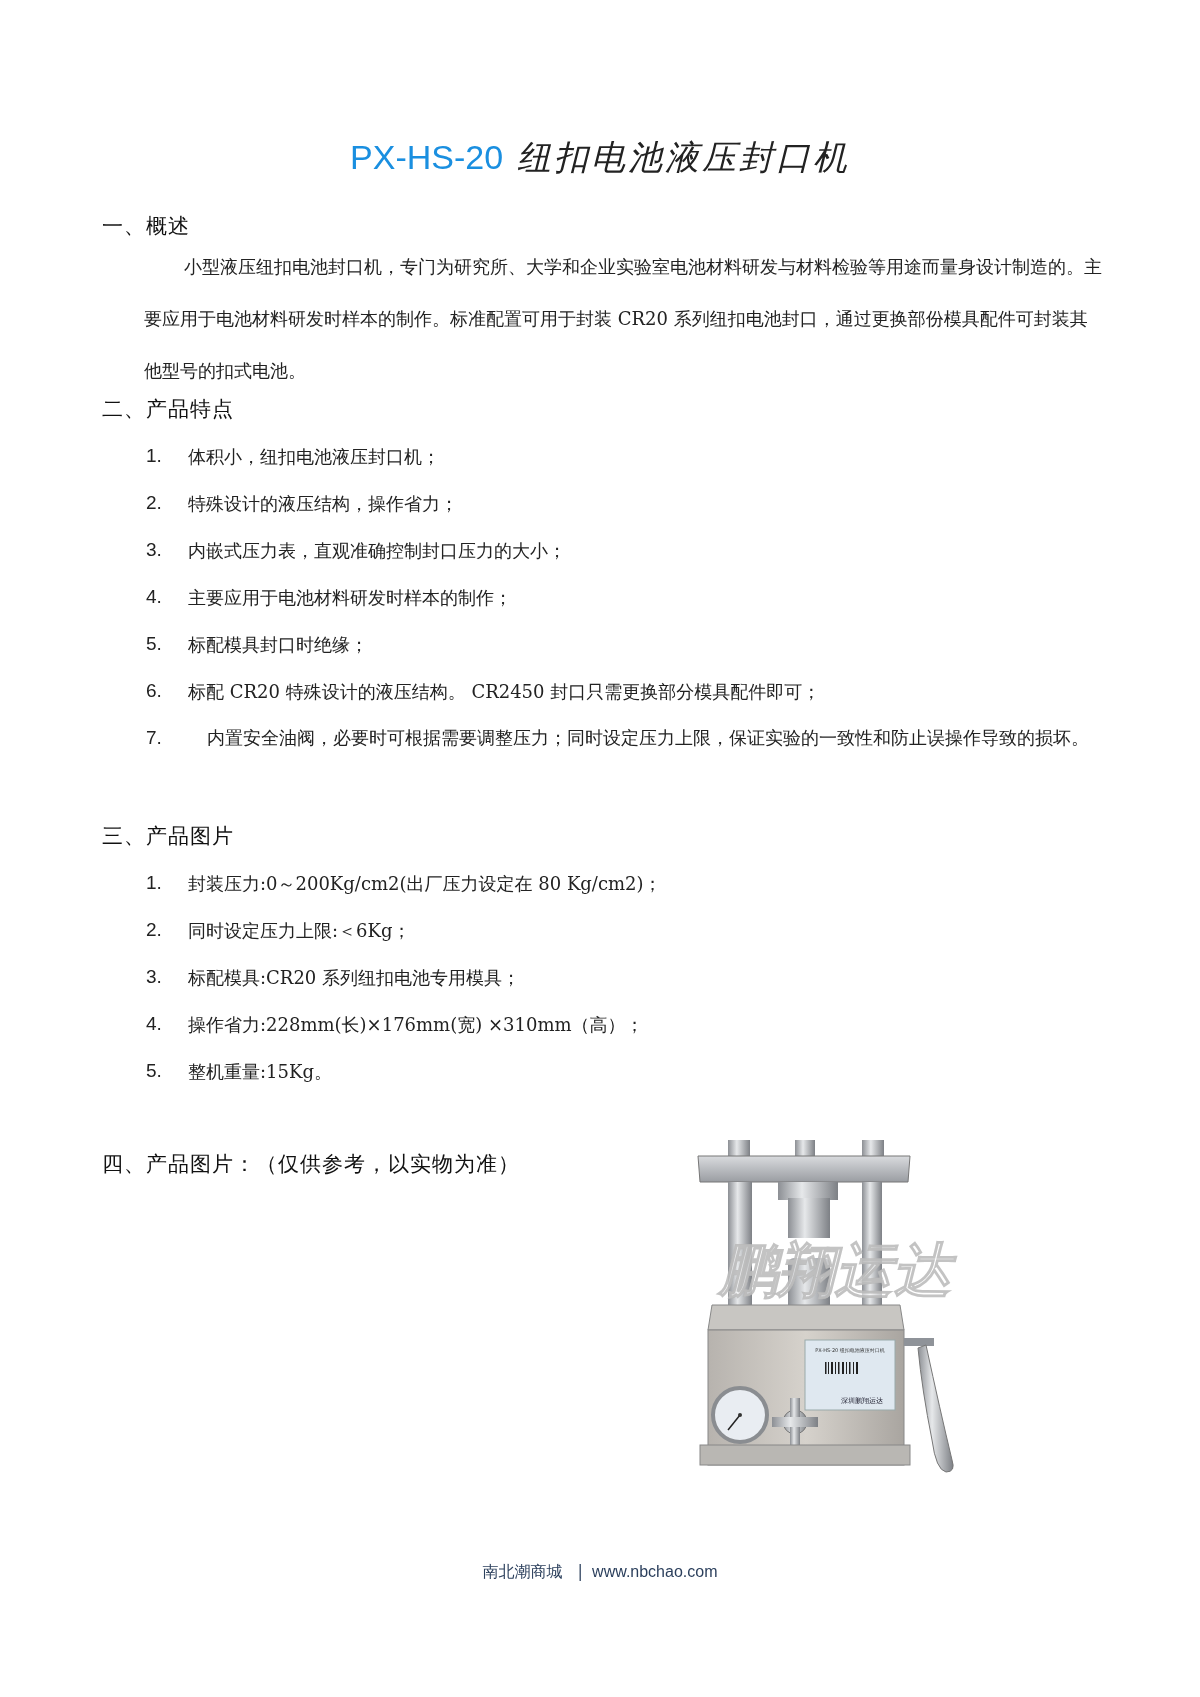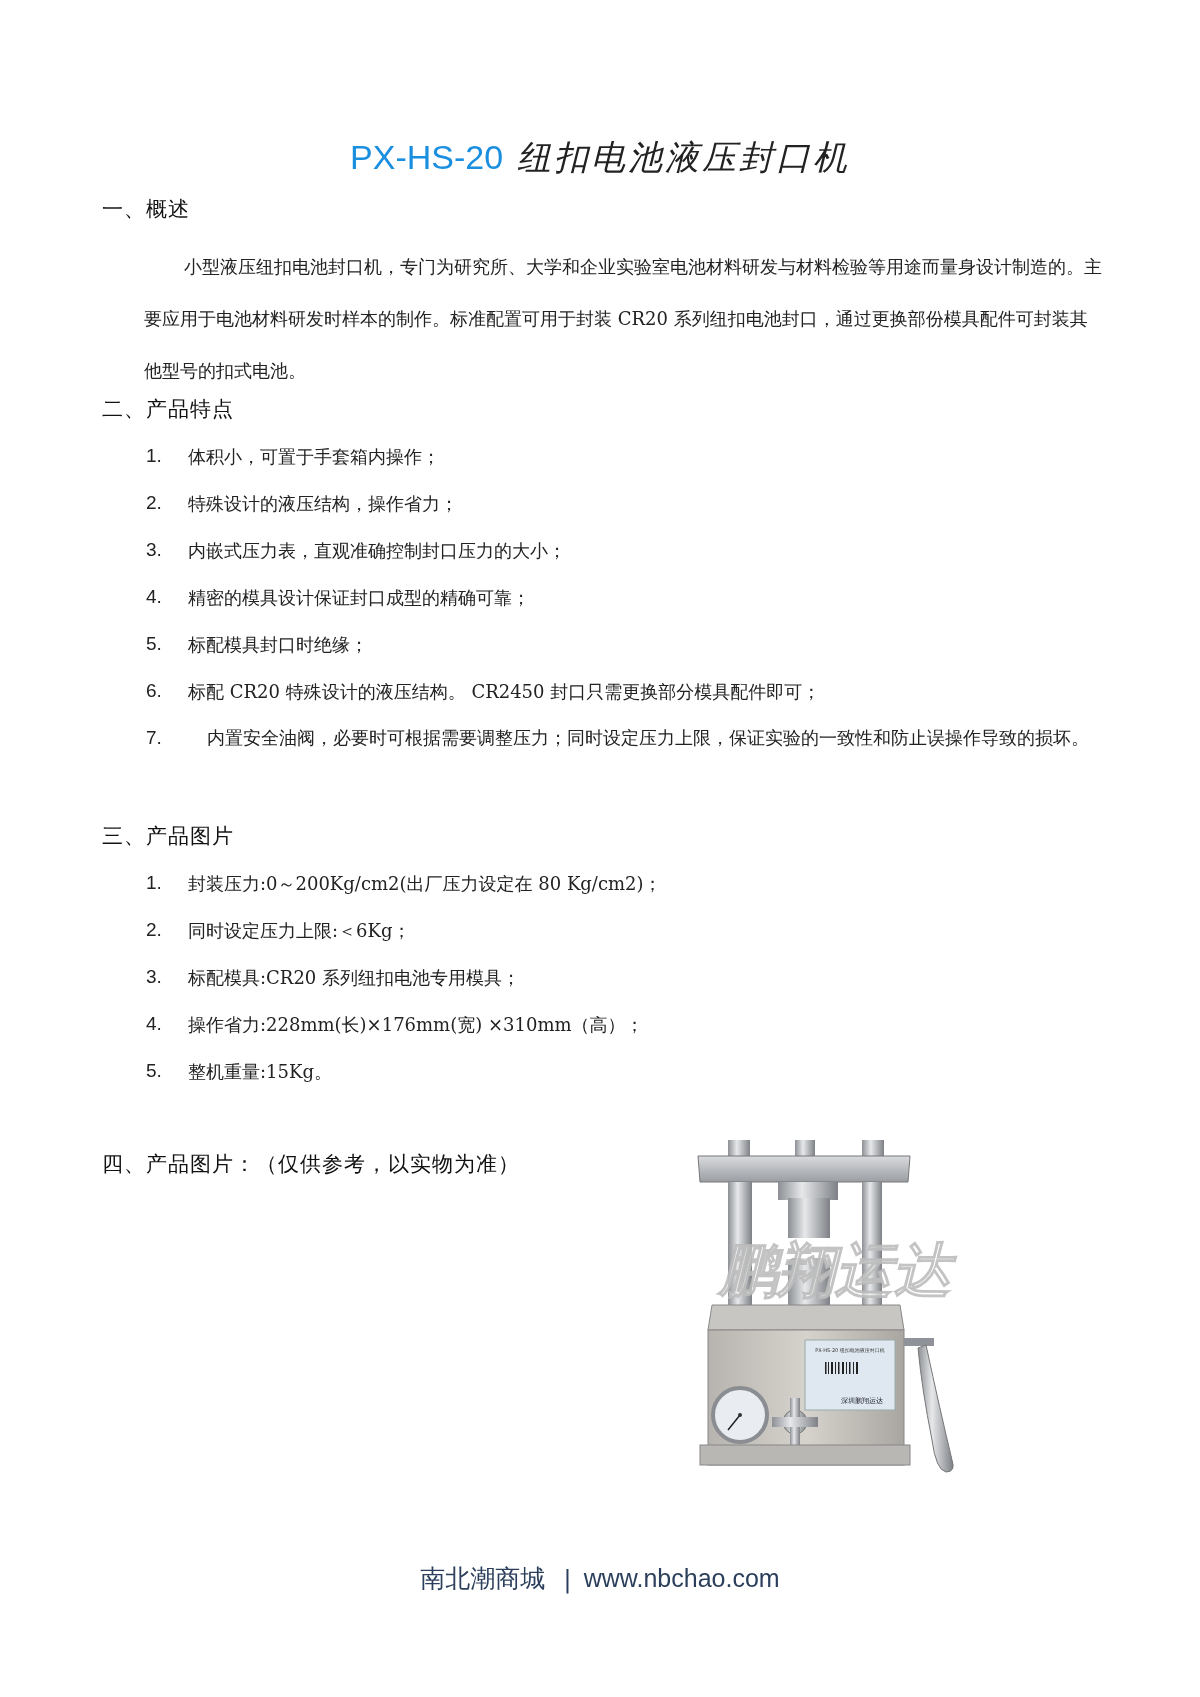--- a/index.html
+++ b/index.html
@@ -27,7 +27,7 @@
   <span class="name">纽扣电池液压封口机</span>
 </div>
 
-<div class="h" style="top:195px;">一、概述</div>
+<div class="h" style="top:212px;">一、概述</div>
 <div class="para" style="top:241px;"><span class="indent"></span><span>小型液压纽扣电池封口机，专门为研究所、大学和企业实验室电池材料研发与材料检验等用途而量身设计制造的。主要应用于电池材料研发时样本的制作。标准配置可用于封装 CR20 系列纽扣电池封口，通过更换部份模具配件可封装其他型号的扣式电池。</span></div>
 
 <div class="h" style="top:395px;">二、产品特点</div>

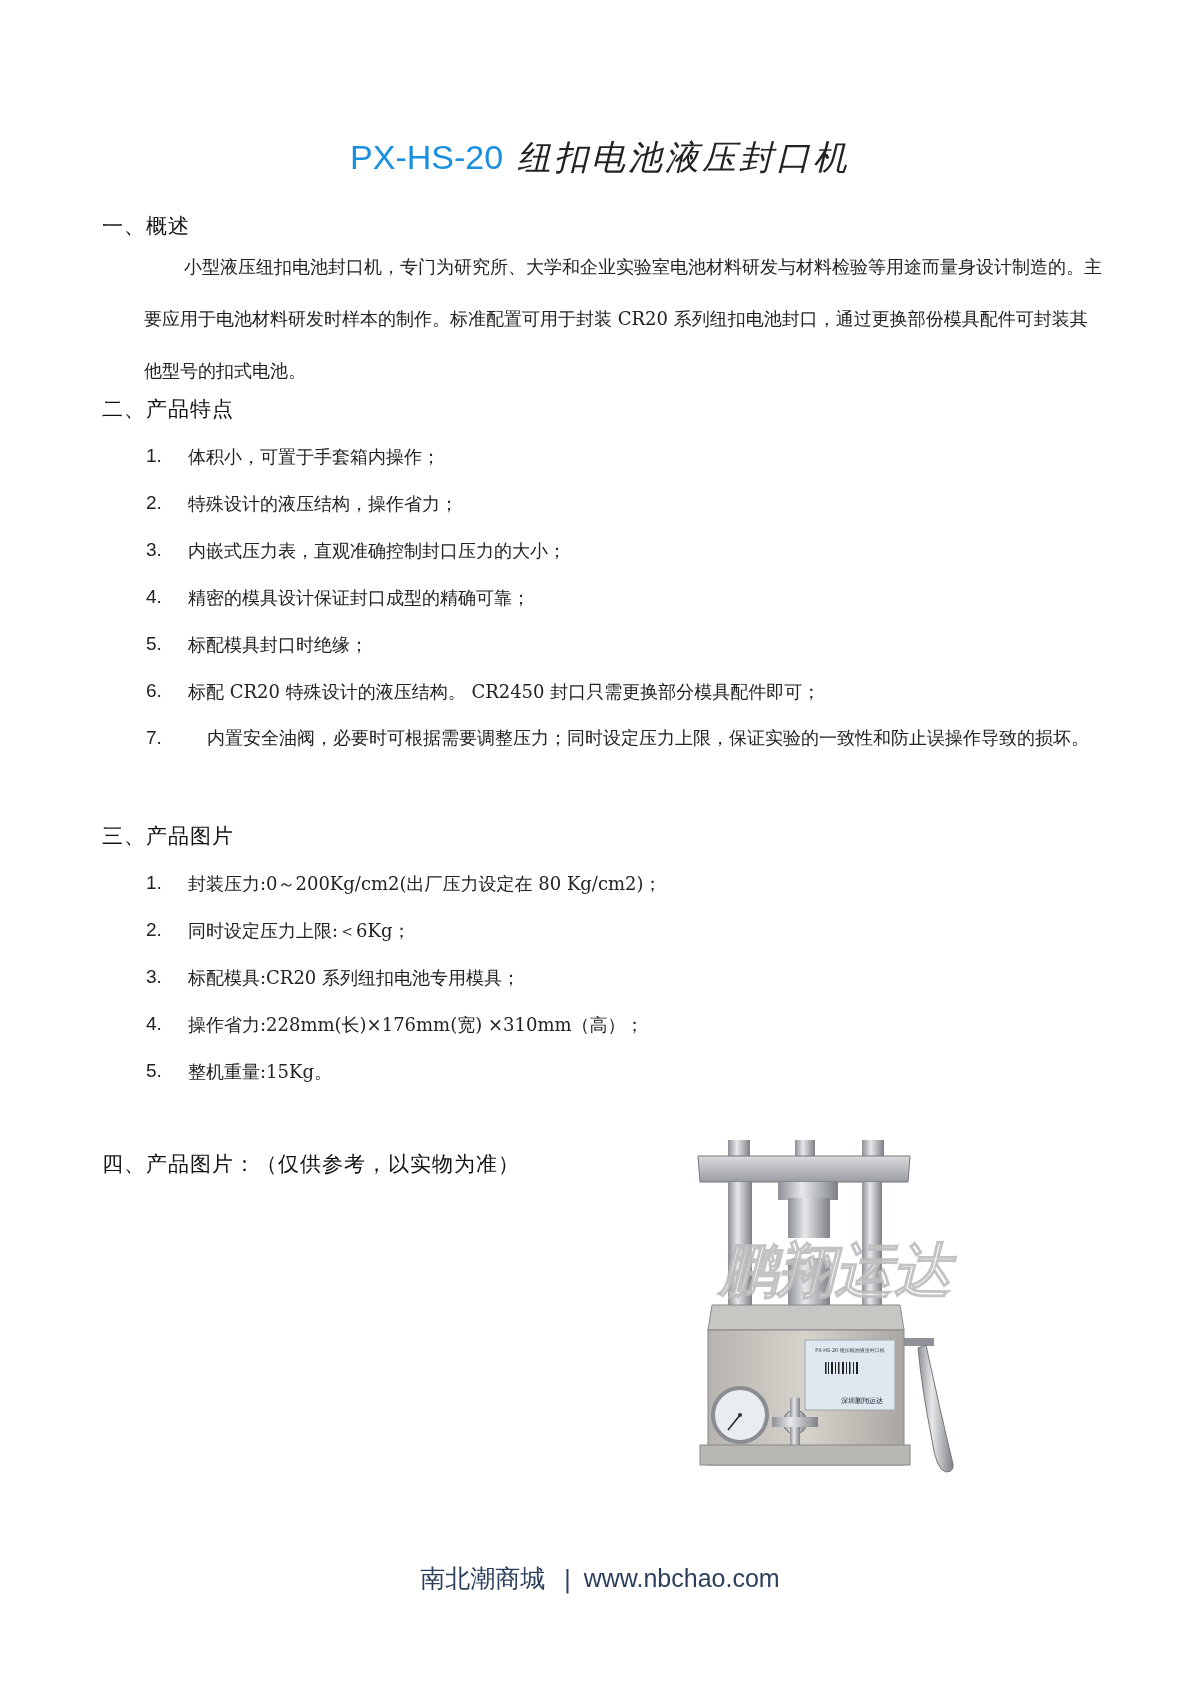--- a/index.html
+++ b/index.html
@@ -34,7 +34,7 @@
 <div class="list">
   <div class="li" style="top:445px;">
       <span class="num">1.</span>
-      <span class="txt">体积小，可置于手套箱内操作；</span>
+      <span class="txt">体积小，纽扣电池液压封口机；</span>
     </div>
   <div class="li" style="top:492px;">
       <span class="num">2.</span>

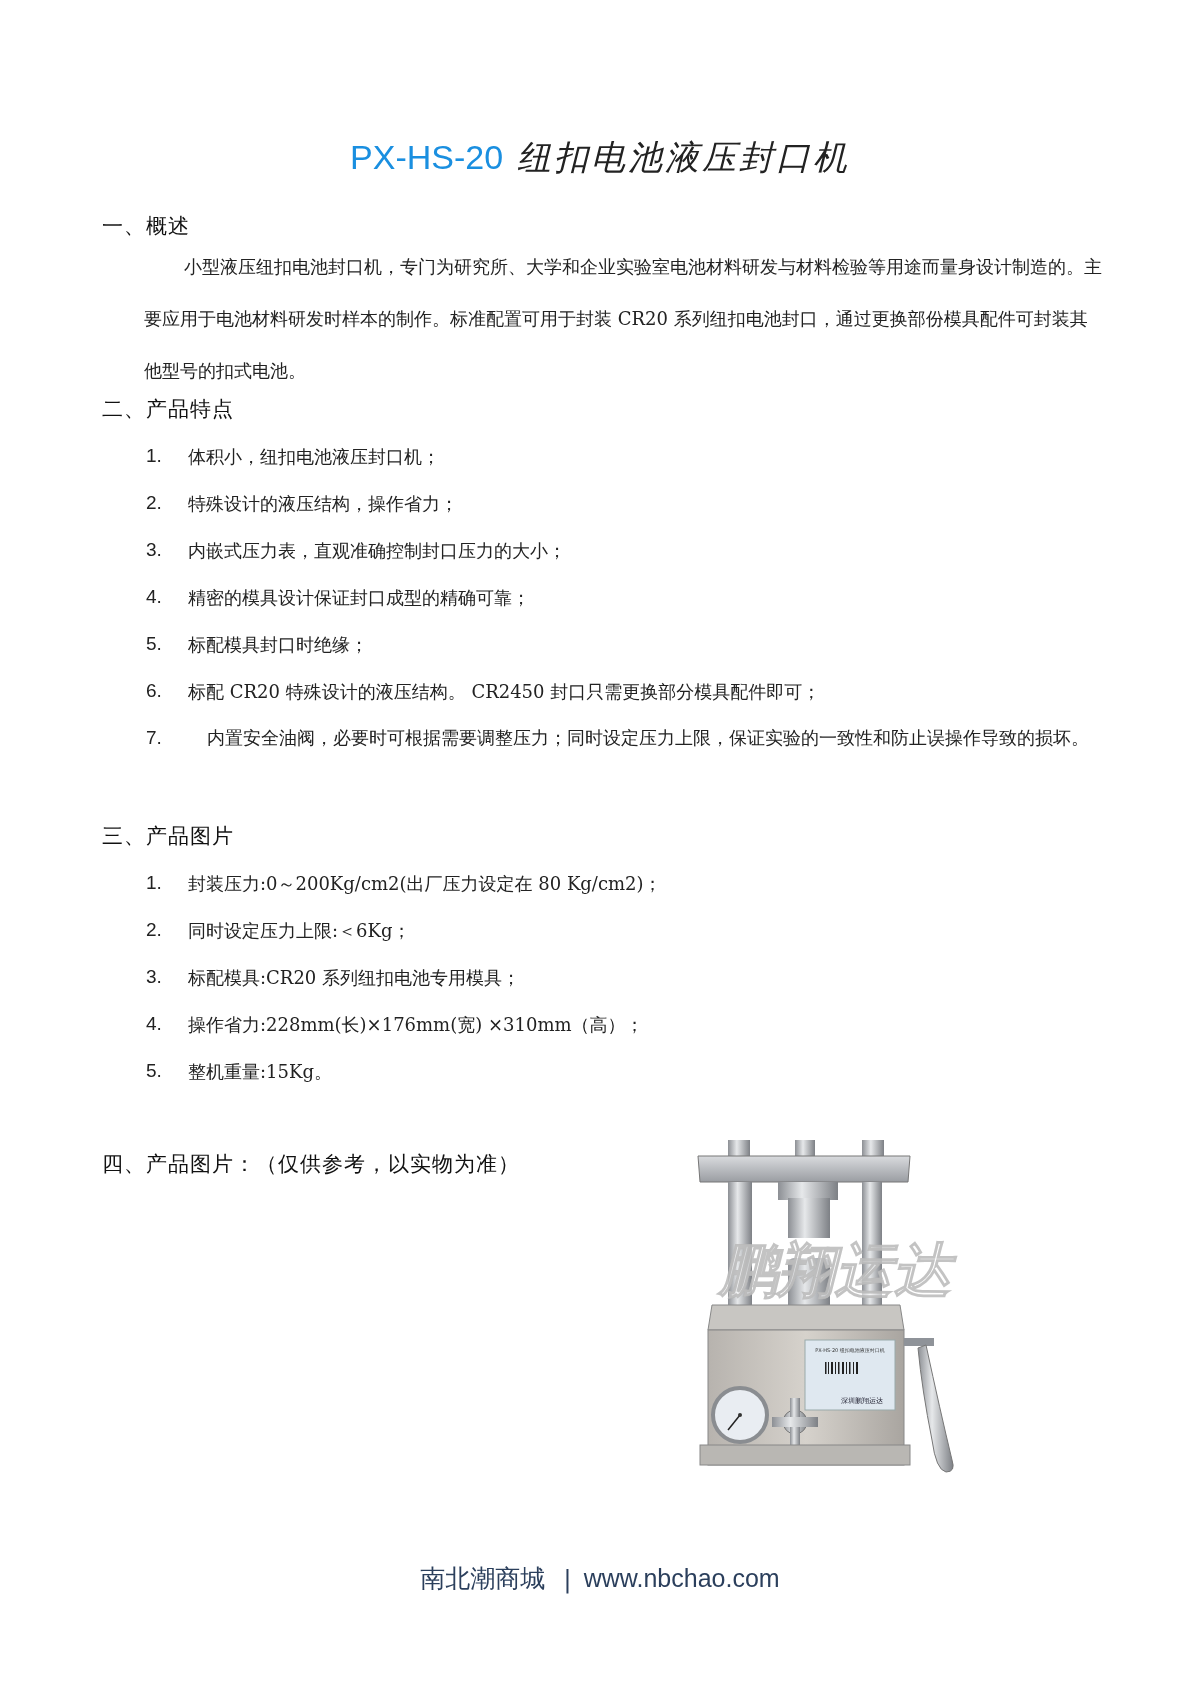--- a/index.html
+++ b/index.html
@@ -46,7 +46,7 @@
     </div>
   <div class="li" style="top:586px;">
       <span class="num">4.</span>
-      <span class="txt">精密的模具设计保证封口成型的精确可靠；</span>
+      <span class="txt">主要应用于电池材料研发时样本的制作；</span>
     </div>
   <div class="li" style="top:633px;">
       <span class="num">5.</span>

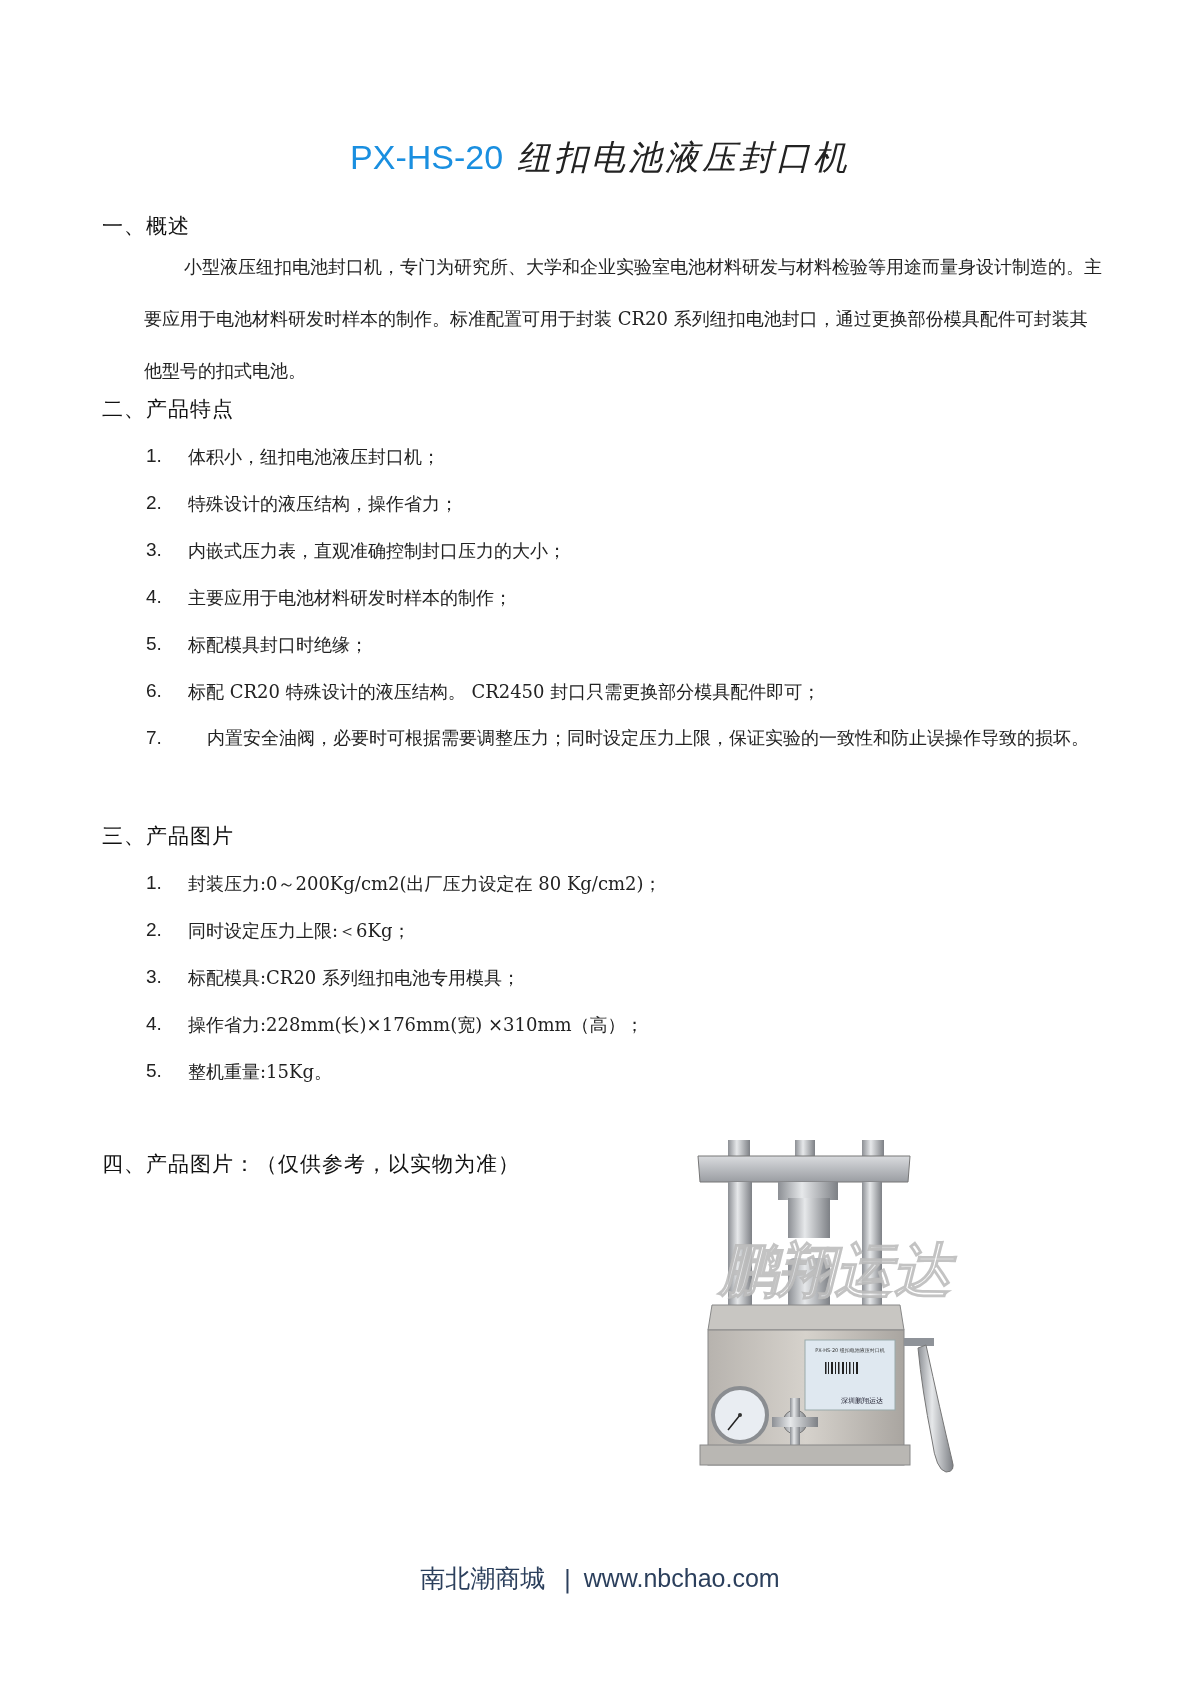--- a/index.html
+++ b/index.html
@@ -16,7 +16,7 @@
   .li .txt { position:absolute; left:42px; white-space:nowrap; }
   .li .txt.wrap { white-space:normal; width:920px; line-height:47px; top:-13px;text-align:center; }
   .photo { position:absolute; left:690px; top:1140px; width:290px; height:340px; }
-  .footer { position:absolute; top:1562px; left:0; width:1200px; text-align:center; font-size:25px; color:#2b3f5c; }
+  .footer { position:absolute; top:1562px; left:0; width:1200px; text-align:center; font-size:16px; color:#2b3f5c; }
   .footer .url { font-family:"Liberation Sans", sans-serif; }
 </style>
 </head>

